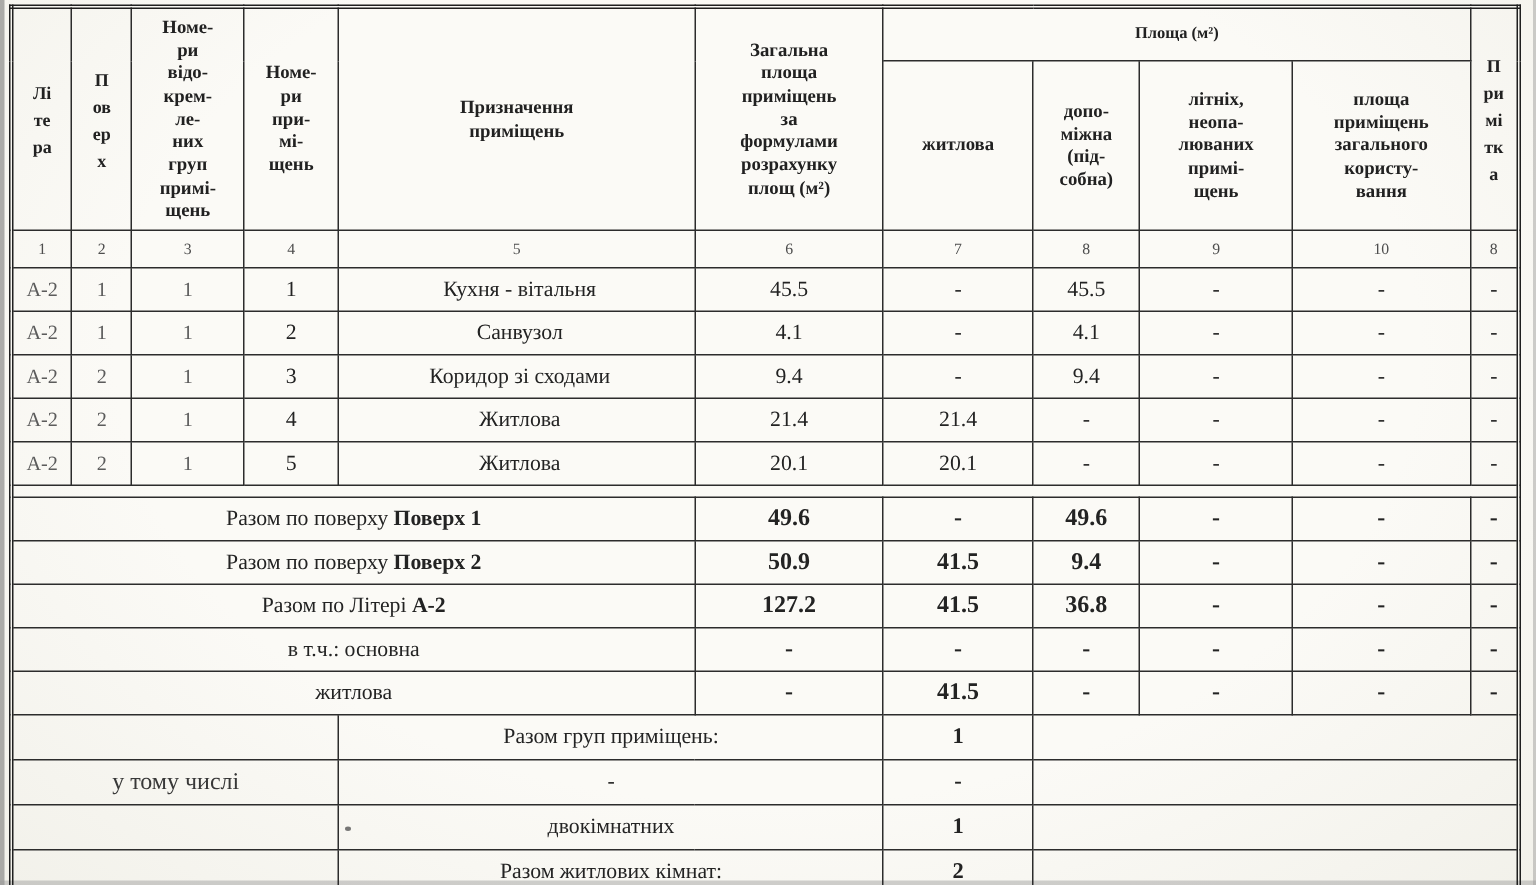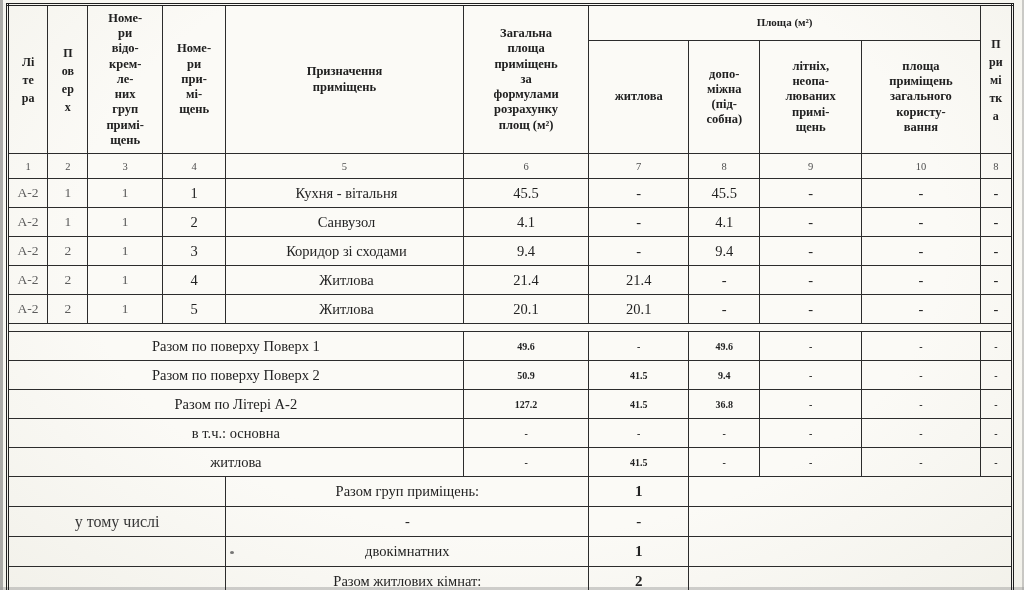--- a/index.html
+++ b/index.html
@@ -36,7 +36,7 @@
   tr.sep td { height:7px; padding:0; }
 
   tr.sum td.sum-label { font-size:14.5px; }
-  tr.sum td.sum-label b { font-weight:normal;text-align:center; }
+  tr.sum td.sum-label b { font-weight:bold;text-align:center; }
   tr.sum td.sum-val { font-weight:bold; font-size:10px; }
 
   tr.bot td { height:29px; }

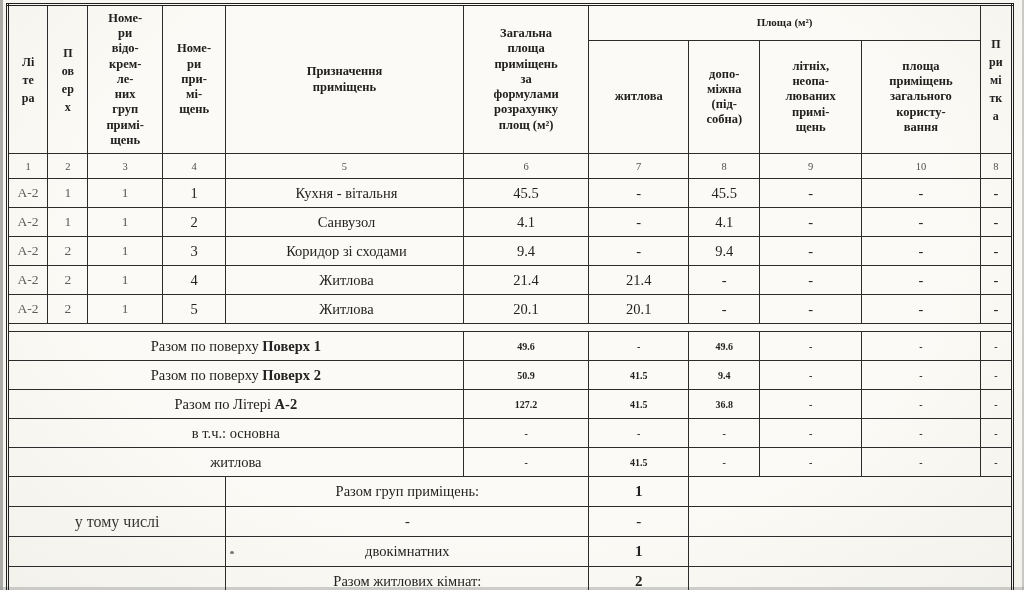--- a/index.html
+++ b/index.html
@@ -37,7 +37,7 @@
 
   tr.sum td.sum-label { font-size:14.5px; }
   tr.sum td.sum-label b { font-weight:bold;text-align:center; }
-  tr.sum td.sum-val { font-weight:bold; font-size:10px; }
+  tr.sum td.sum-val { font-weight:bold; font-size:16px; }
 
   tr.bot td { height:29px; }
   td.bot-left  { font-size:16px; color:#3a3a3a; }

